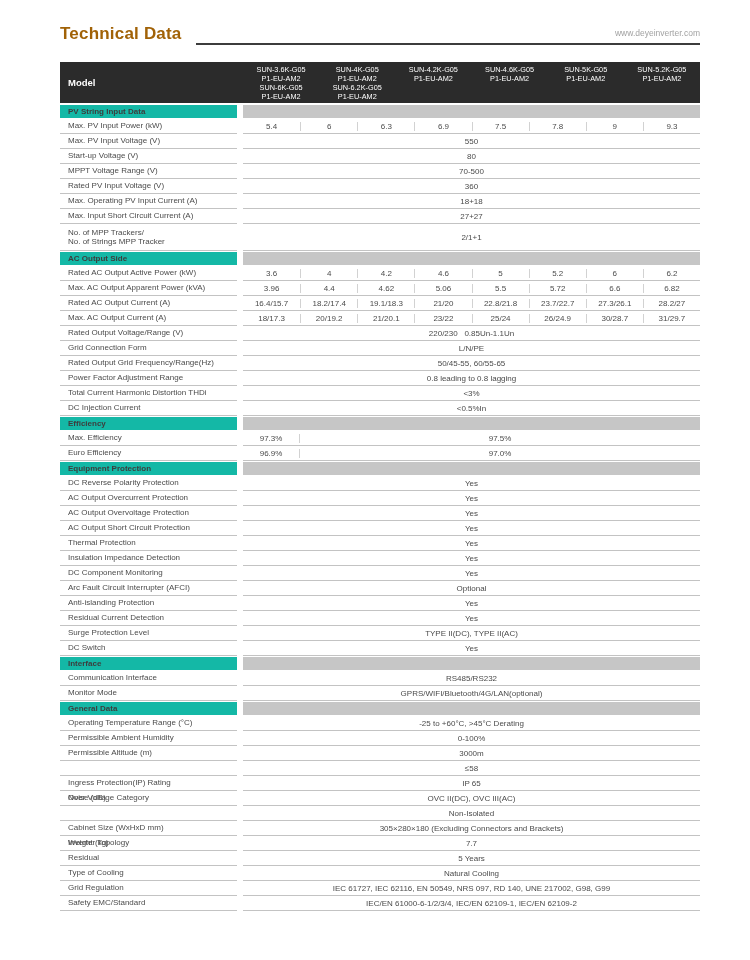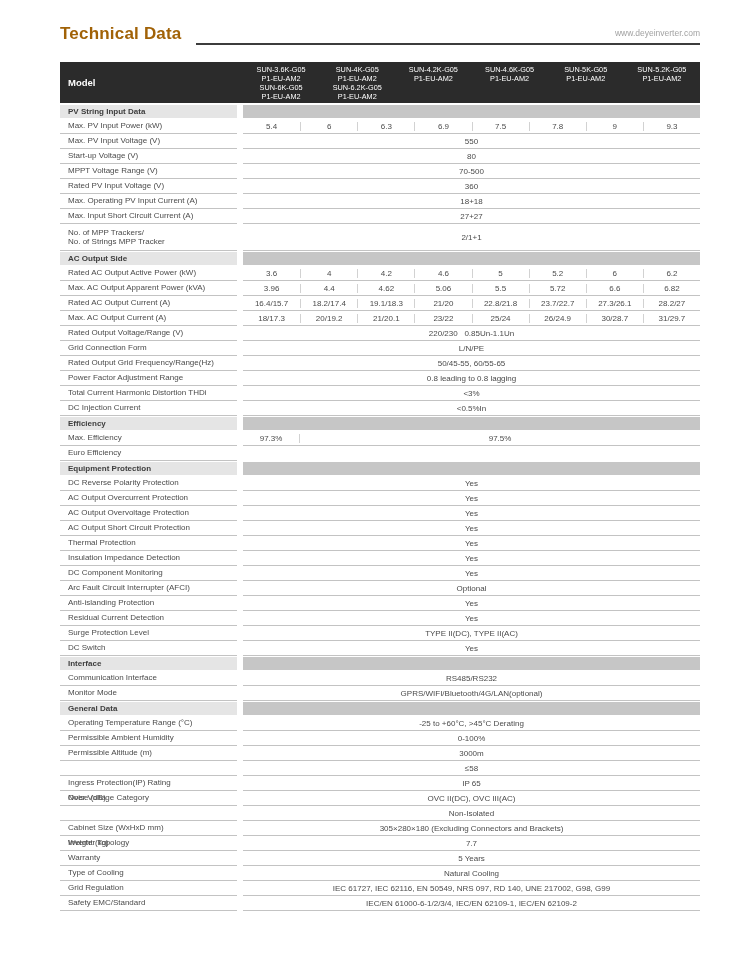--- a/index.html
+++ b/index.html
@@ -33,7 +33,7 @@
   
   .sec-row { display:flex; height:13px; margin:1px 0; }
   .sec-label {
-    width:177px; background:#e5e5e5; color:#3d3d3d;
+    width:177px; background:#14b8a6; color:#3d3d3d;
     font-size:8px; font-weight:bold; padding-left:8px; line-height:13px;
   }
   .sec-gap { width:6px; background:#ffffff; }

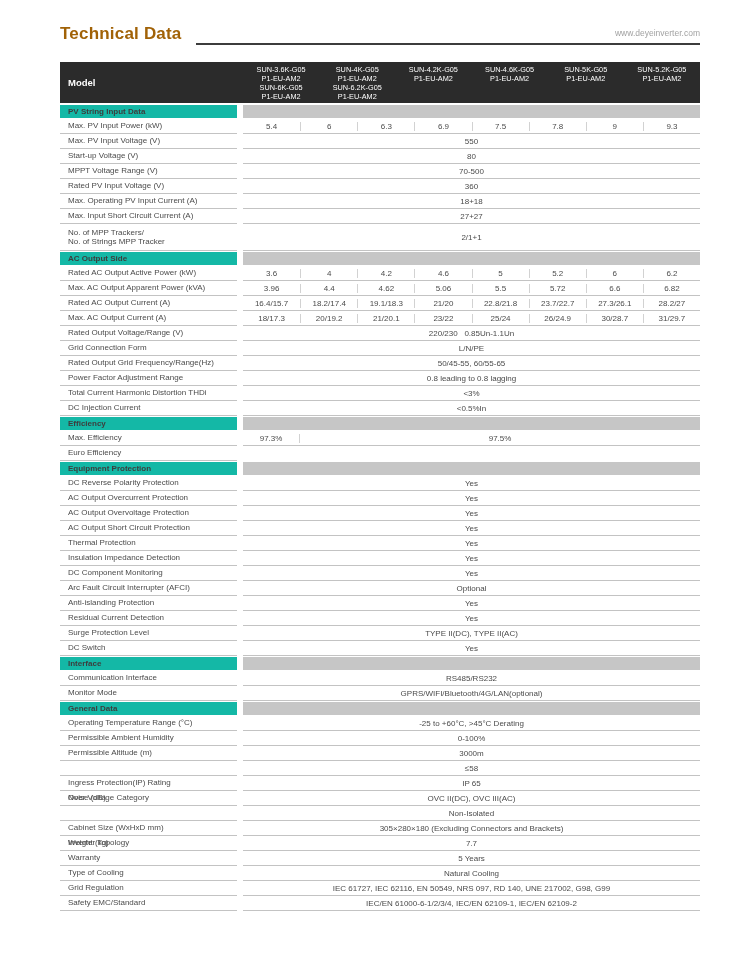--- a/index.html
+++ b/index.html
@@ -262,6 +262,10 @@
       <div class="row">
         <div class="lbl">Euro Efficiency</div>
         <div class="row-gap"></div>
+        <div class="val split">
+          <div class="sp-first">96.9%</div>
+          <div class="sp-rest">97.0%</div>
+        </div>
       </div>
       <div class="sec-row">
         <div class="sec-label">Equipment Protection</div>

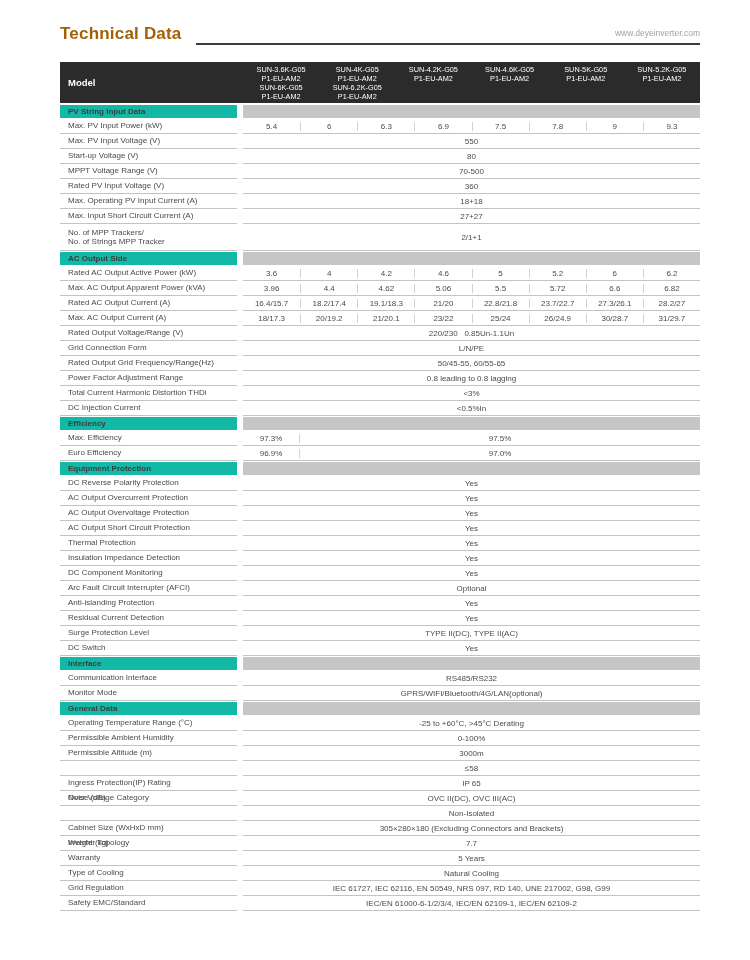--- a/index.html
+++ b/index.html
@@ -398,7 +398,7 @@
         <div class="val">7.7</div>
       </div>
       <div class="row">
-        <div class="lbl">Warranty</div>
+        <div class="lbl">Residual</div>
         <div class="row-gap"></div>
         <div class="val">5 Years</div>
       </div>

